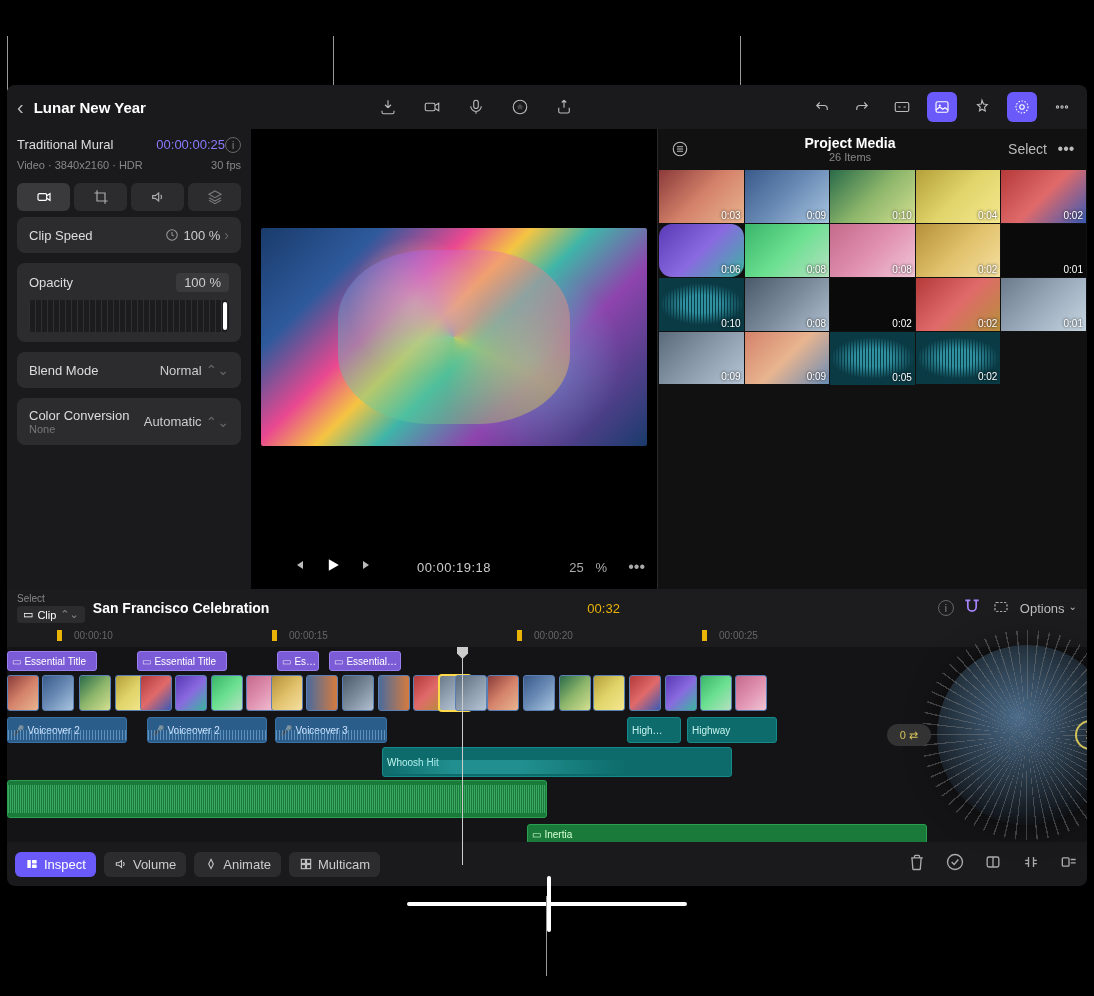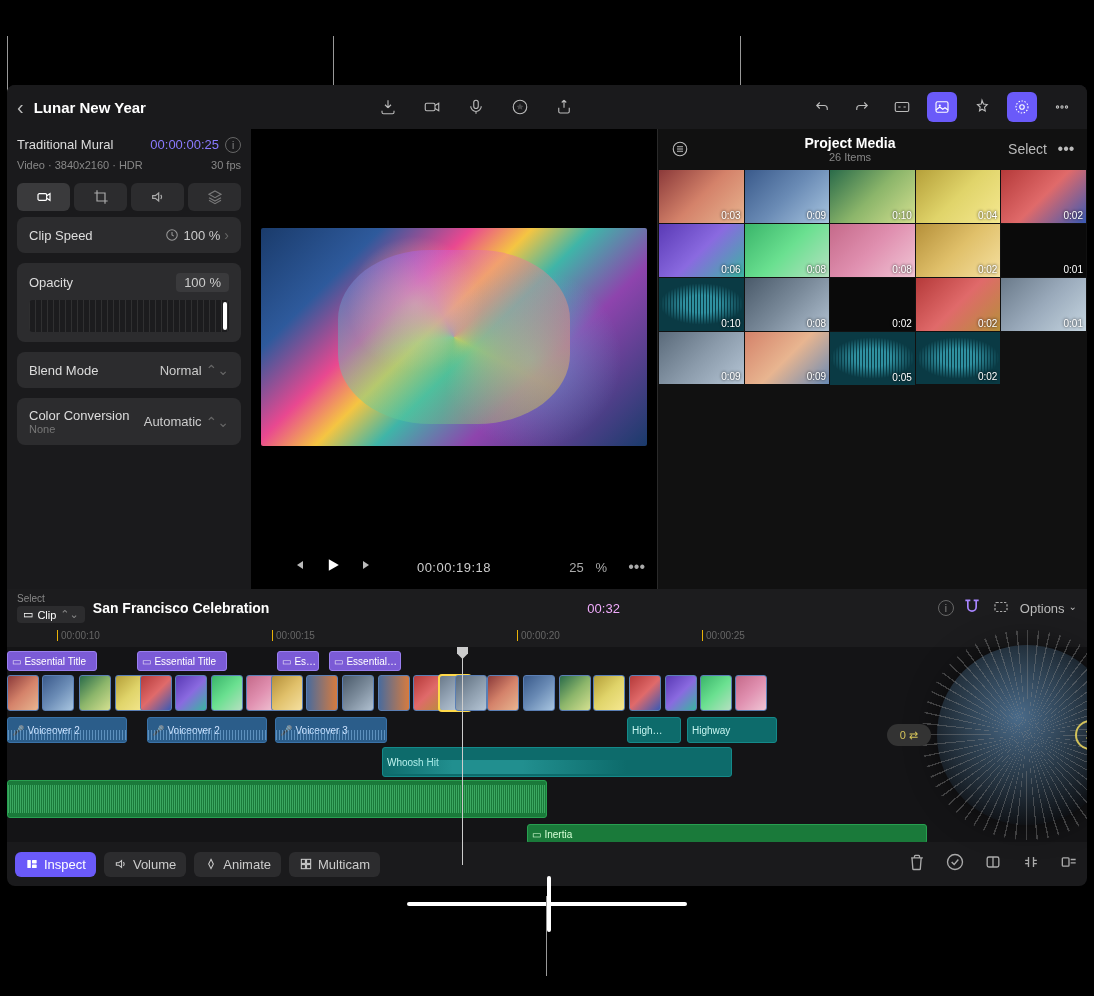--- a/index.html
+++ b/index.html
@@ -224,7 +224,7 @@
         <div>
           <div class="clip-name">Traditional Mural</div>
         </div>
-        <div style="text-align:right;display:flex;gap:6px;align-items:flex-start;">
+        <div style="text-align:right;display:flex;align-items:flex-start;">
           <div class="clip-tc">00:00:00:25</div>
           <span class="info-i">i</span>
         </div>

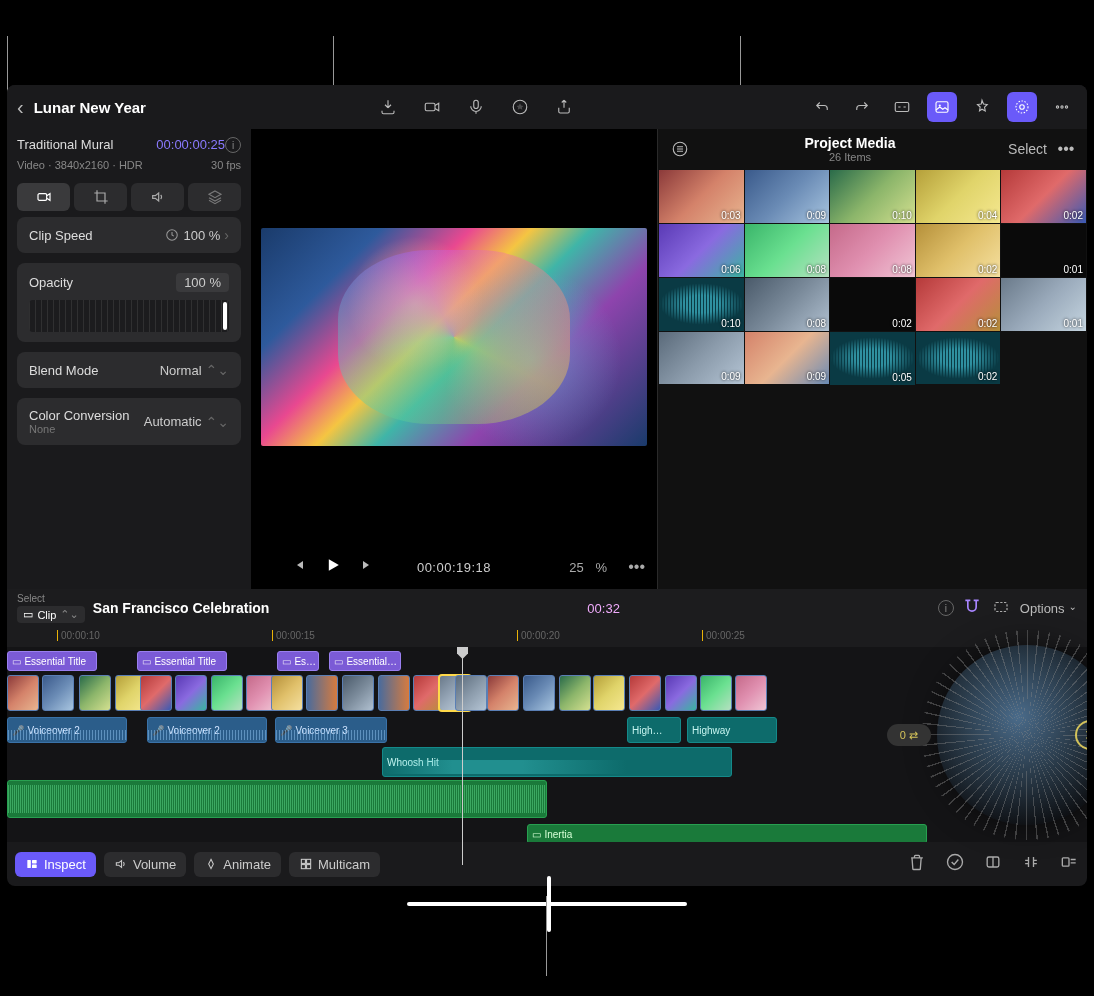--- a/index.html
+++ b/index.html
@@ -351,7 +351,7 @@
           <div class="thumb" style="background: linear-gradient(135deg, rgb(181, 58, 58), rgb(224, 106, 106), rgb(58, 90, 181));">
             <span class="dur">0:02</span>
           </div>
-          <div class="thumb" style="background: linear-gradient(135deg, rgb(90, 58, 181), rgb(138, 106, 224), rgb(58, 181, 160));">
+          <div class="thumb" style="background: linear-gradient(135deg, rgb(90, 58, 181), rgb(138, 106, 224), rgb(58, 181, 160)); border-radius: 13px;">
             <span class="dur">0:06</span>
           </div>
           <div class="thumb" style="background: linear-gradient(135deg, rgb(58, 181, 106), rgb(106, 224, 144), rgb(181, 224, 192));">

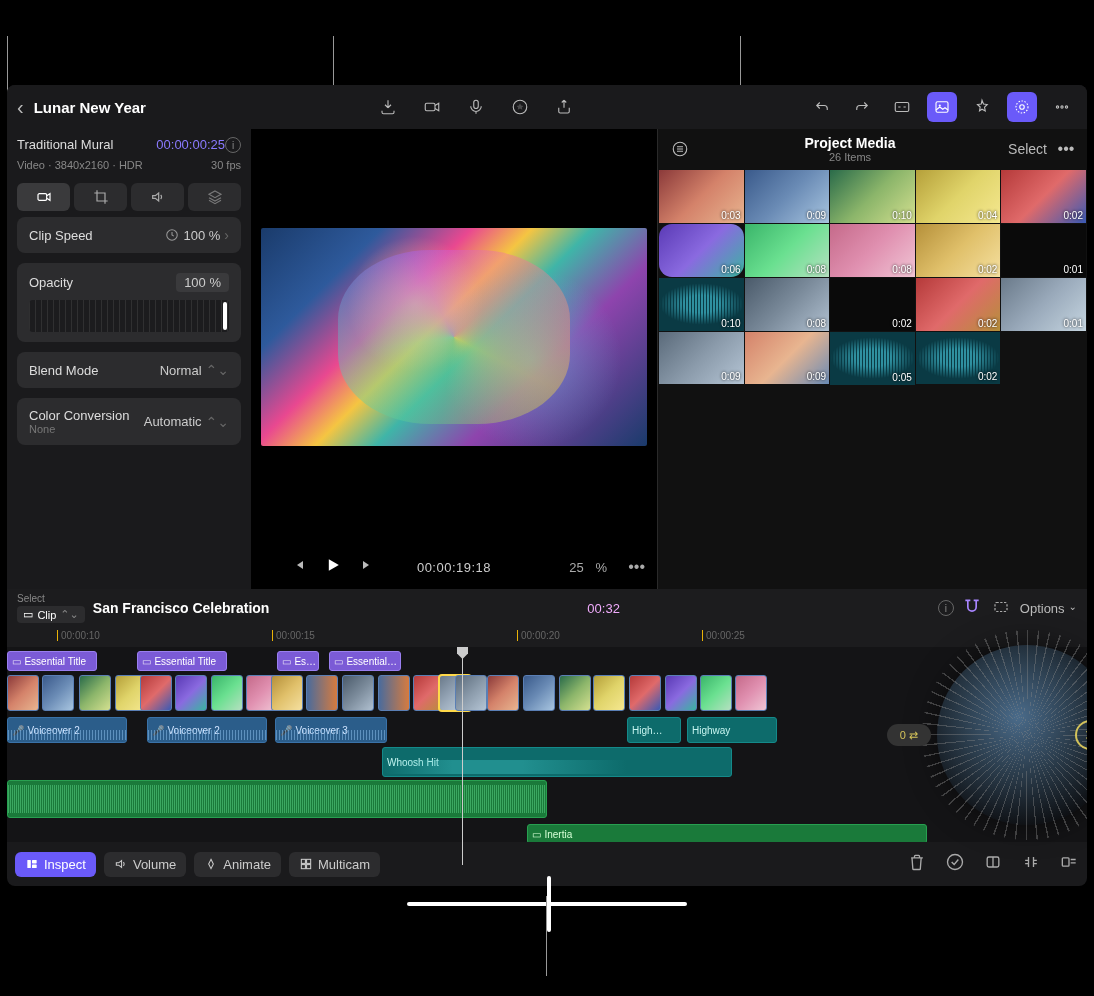--- a/index.html
+++ b/index.html
@@ -77,7 +77,7 @@
 .tl-head .tl-clip { display:flex; align-items:center; gap:4px; background:#2c2c2e; padding:2px 6px; border-radius:4px; font-size:11px; }
 .tl-head .tl-center { flex:1; text-align:center; display:flex; justify-content:space-between; gap:8px; align-items:center; }
 .tl-head .tl-name { font-weight:600; font-size:14px; }
-.tl-head .tl-dur { font-size:13px; color:#f0abfc; }
+.tl-head .tl-dur { font-size:13px; color:#eab308; }
 .tl-head .tl-right { display:flex; gap:10px; align-items:center; }
 .magnet { color:#a885ff; }
 .options-btn { font-size:13px; color:#bbb; display:flex; gap:4px; align-items:flex-start; }

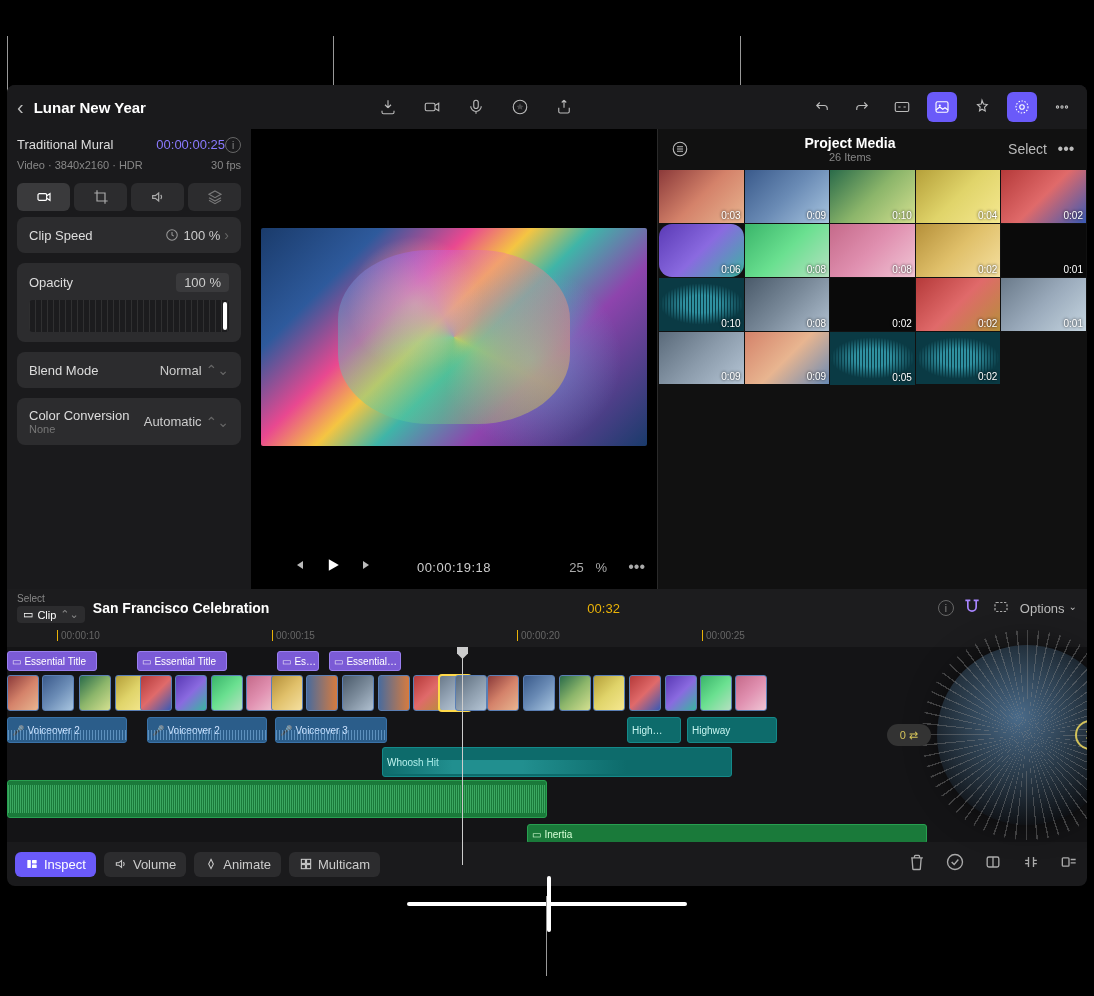--- a/index.html
+++ b/index.html
@@ -83,7 +83,7 @@
 .options-btn { font-size:13px; color:#bbb; display:flex; gap:4px; align-items:flex-start; }
 
 .ruler { height: 20px; position: relative; background:#1c1c1e; font-size:10px; color:#666; }
-.ruler .tick { position:absolute; top:3px; border-left:1px solid #eab308; padding-left:3px;text-align:center; }
+.ruler .tick { position:absolute; top:3px; border-left:5px solid #eab308; padding-left:12px;text-align:center; }
 
 .tracks { flex:1; position:relative; overflow:hidden; background:#141416; }
 .playhead { position:absolute; top:0; bottom:0; width:1px; background:#ccc; left: 455px; z-index:10; }

